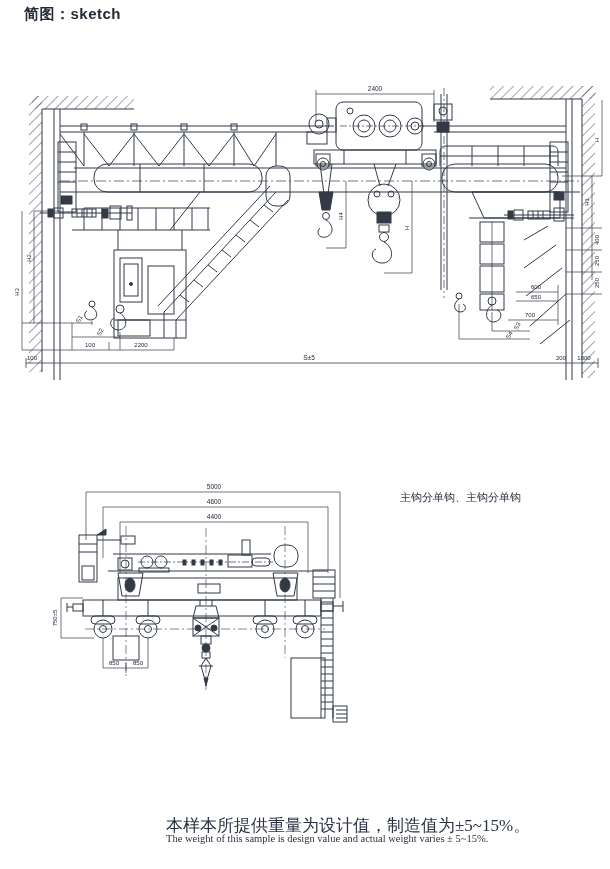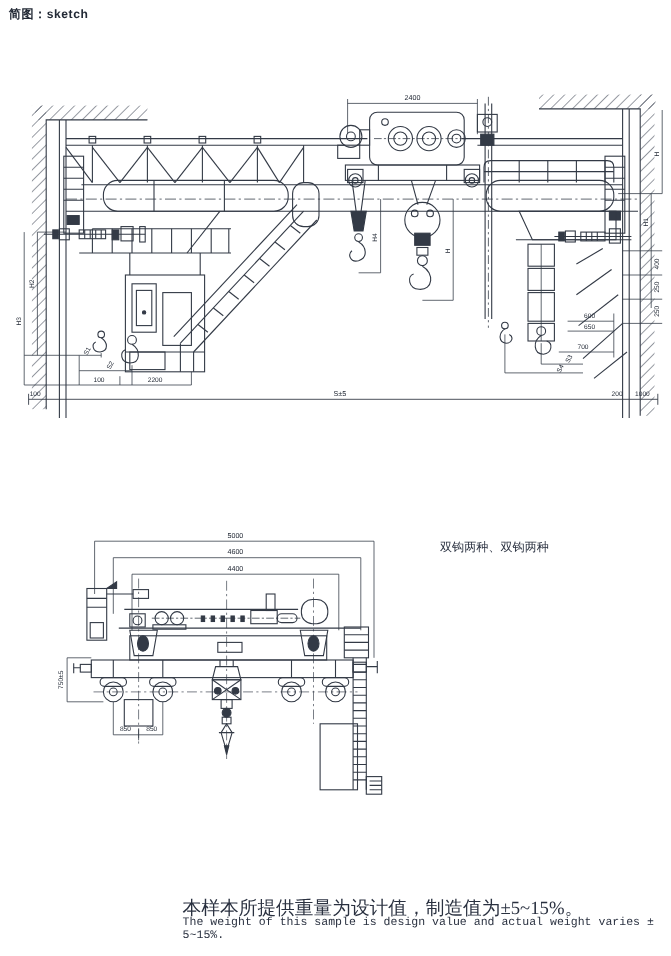--- a/index.html
+++ b/index.html
@@ -5,7 +5,7 @@
   html,body{margin:0;padding:0;background:#ffffff;}
   body{width:610px;height:869px;position:relative;font-family:"Liberation Sans",sans-serif;color:#1c222e;overflow:hidden;}
   .abs{position:absolute;}
-  .page-title{left:8px;top:5px;font-size:11px;font-weight:bold;letter-spacing:0.5px;color:#232a36;}
+  .page-title{left:24px;top:5px;font-size:15px;font-weight:bold;letter-spacing:0.5px;color:#232a36;}
   .note-right{left:400px;top:490px;font-size:11px;font-family:"Liberation Serif",serif;color:#2a3140;}
   .footer-zh{left:166px;top:814px;font-size:17px;font-family:"Liberation Serif",serif;color:#2a3140;}
   .footer-en{left:166px;top:833px;font-size:10.5px;font-family:Liberation Mono, monospace;color:#2a3140;}

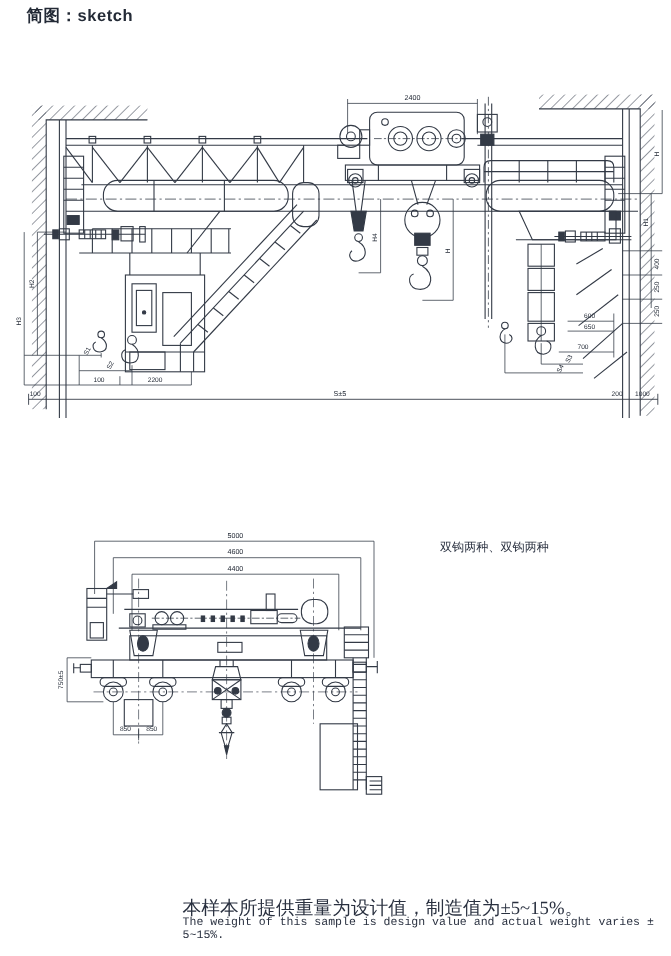--- a/index.html
+++ b/index.html
@@ -504,7 +504,7 @@
   </g>
 </svg>
 
-<div class="abs note-right">双钩两种、双钩两种</div>
+<div class="abs note-right">主钩分单钩、主钩分单钩</div>
 
 <div class="abs footer-zh">本样本所提供重量为设计值，制造值为±5~15%。</div>
 <div class="abs footer-en">The weight of this sample is design value and actual weight varies ± 5~15%.</div>

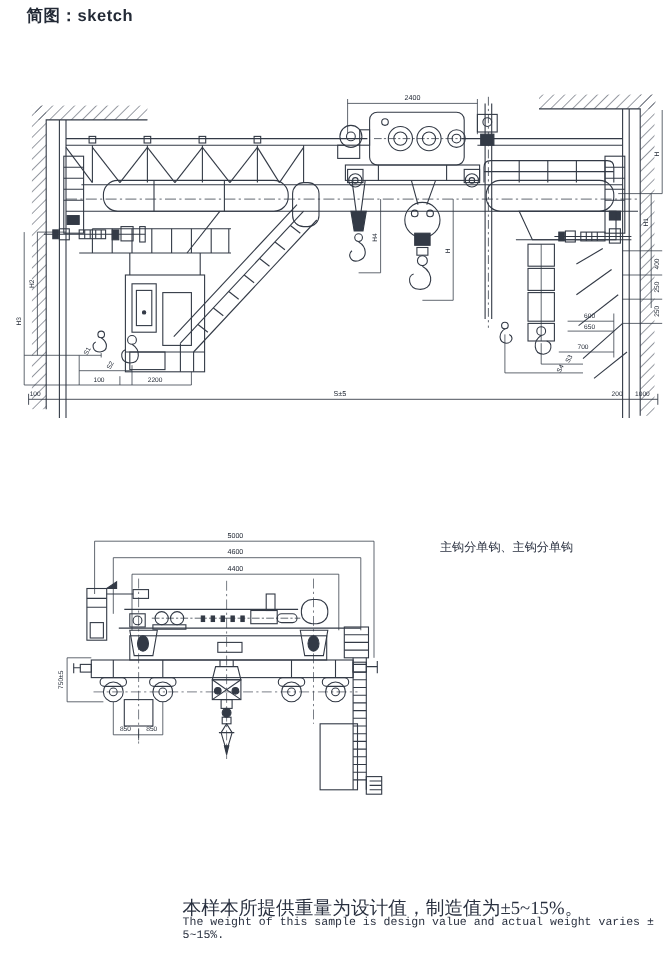--- a/index.html
+++ b/index.html
@@ -8,7 +8,7 @@
   .page-title{left:24px;top:5px;font-size:15px;font-weight:bold;letter-spacing:0.5px;color:#232a36;}
   .note-right{left:400px;top:490px;font-size:11px;font-family:"Liberation Serif",serif;color:#2a3140;}
   .footer-zh{left:166px;top:814px;font-size:17px;font-family:"Liberation Serif",serif;color:#2a3140;}
-  .footer-en{left:166px;top:833px;font-size:10.5px;font-family:Liberation Mono, monospace;color:#2a3140;}
+  .footer-en{left:166px;top:833px;font-size:10.5px;font-family:Liberation Serif, serif;color:#2a3140;}
   svg text{font-family:"Liberation Sans",sans-serif;fill:#232a36;stroke:none;}
   .dim{font-size:6.5px;}
   .dimS{font-size:6px;}

